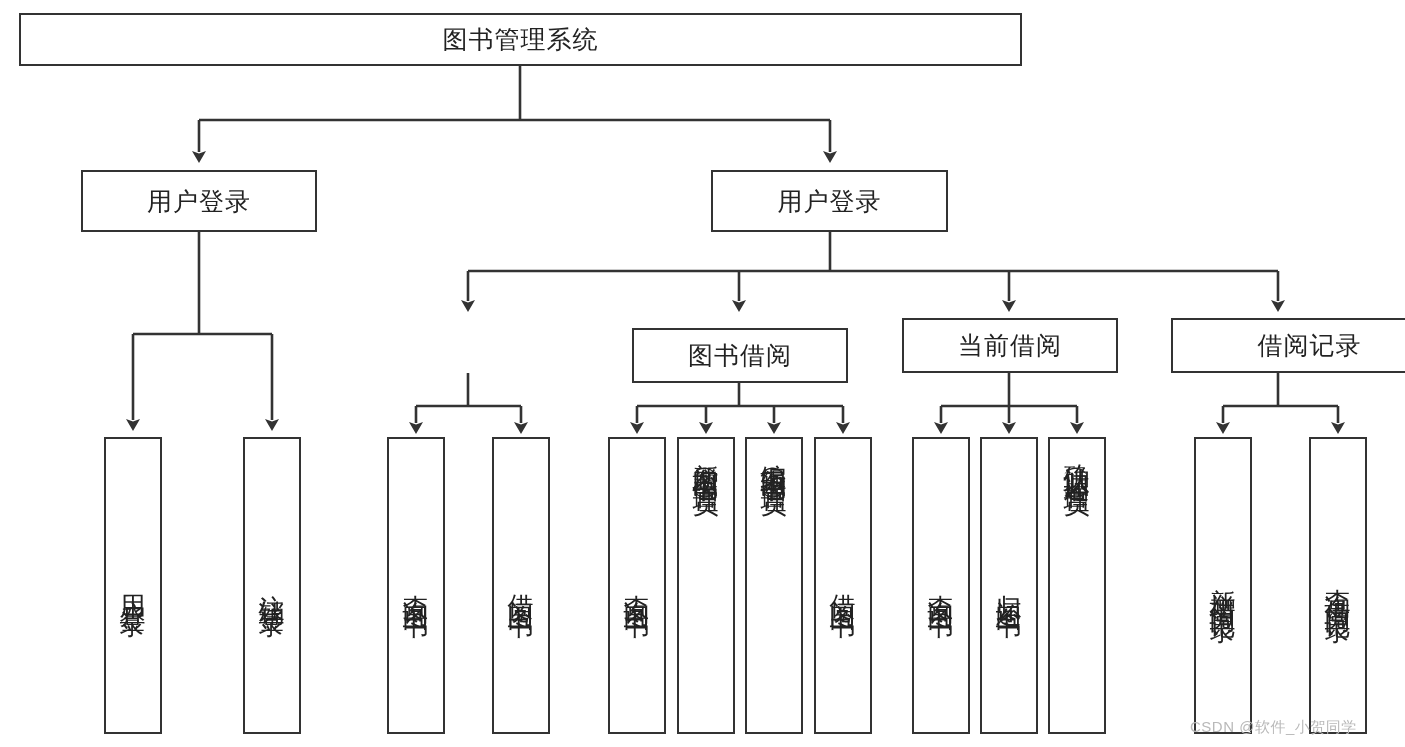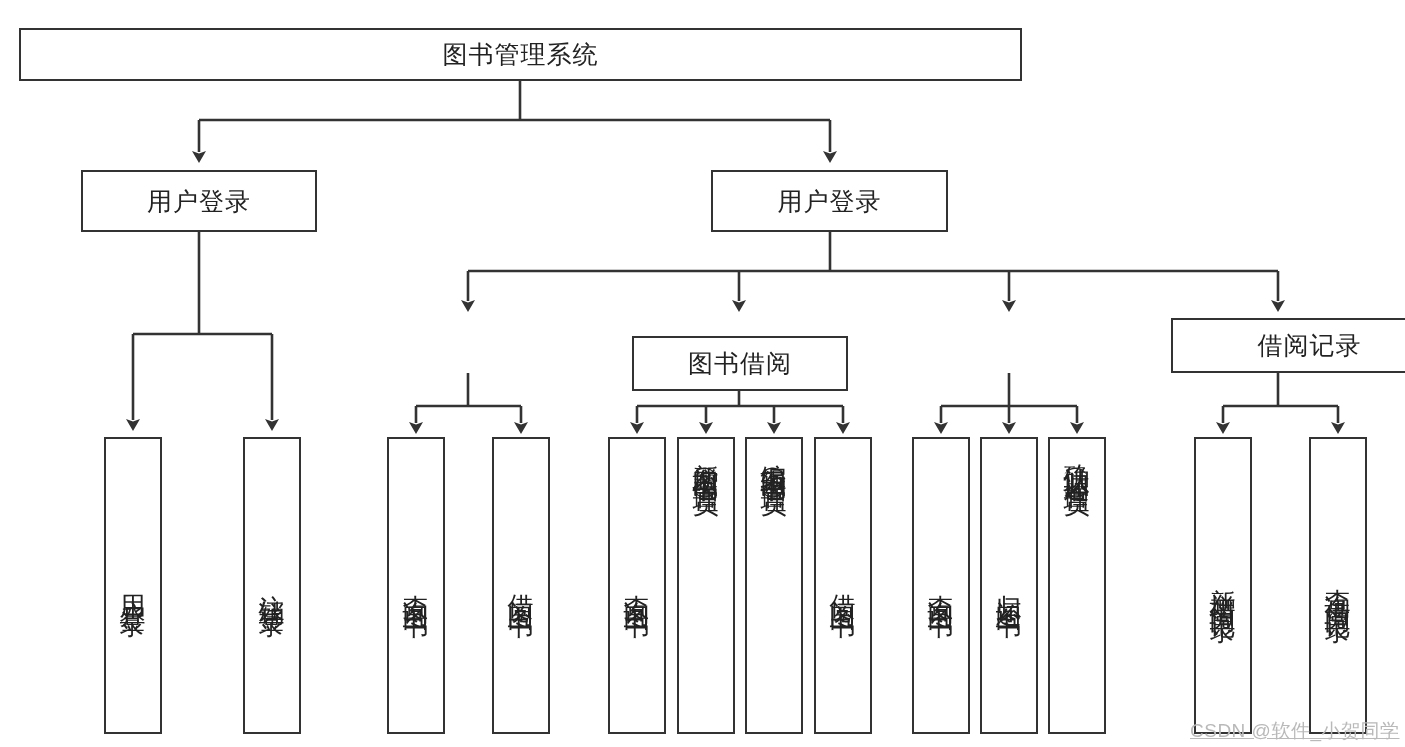--- a/index.html
+++ b/index.html
@@ -140,7 +140,7 @@
     </g>
   </svg>
 
-  <div class="node horiz root" style="left:19px; top:28px; width:1003px; height:53px;">
+  <div class="node horiz root" style="left:19px; top:13px; width:1003px; height:53px;">
     <span class="node-label">图书管理系统</span>
   </div>
 

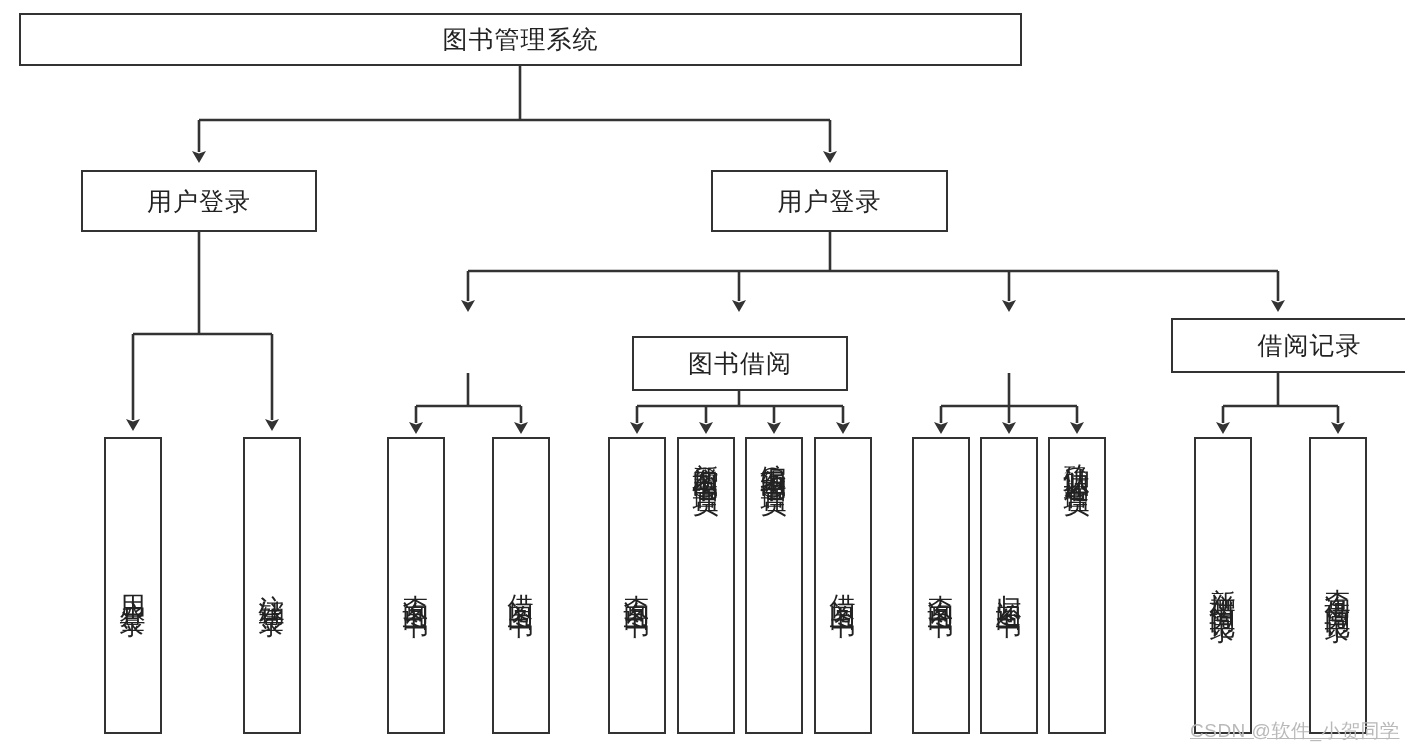--- a/index.html
+++ b/index.html
@@ -153,7 +153,7 @@
   </div>
 
 
-  <div class="node horiz" style="left:632px; top:336px; width:216px; height:55px;">
+  <div class="node horiz" style="left:632px; top:328px; width:216px; height:55px;">
     <span class="node-label">图书借阅</span>
   </div>
 

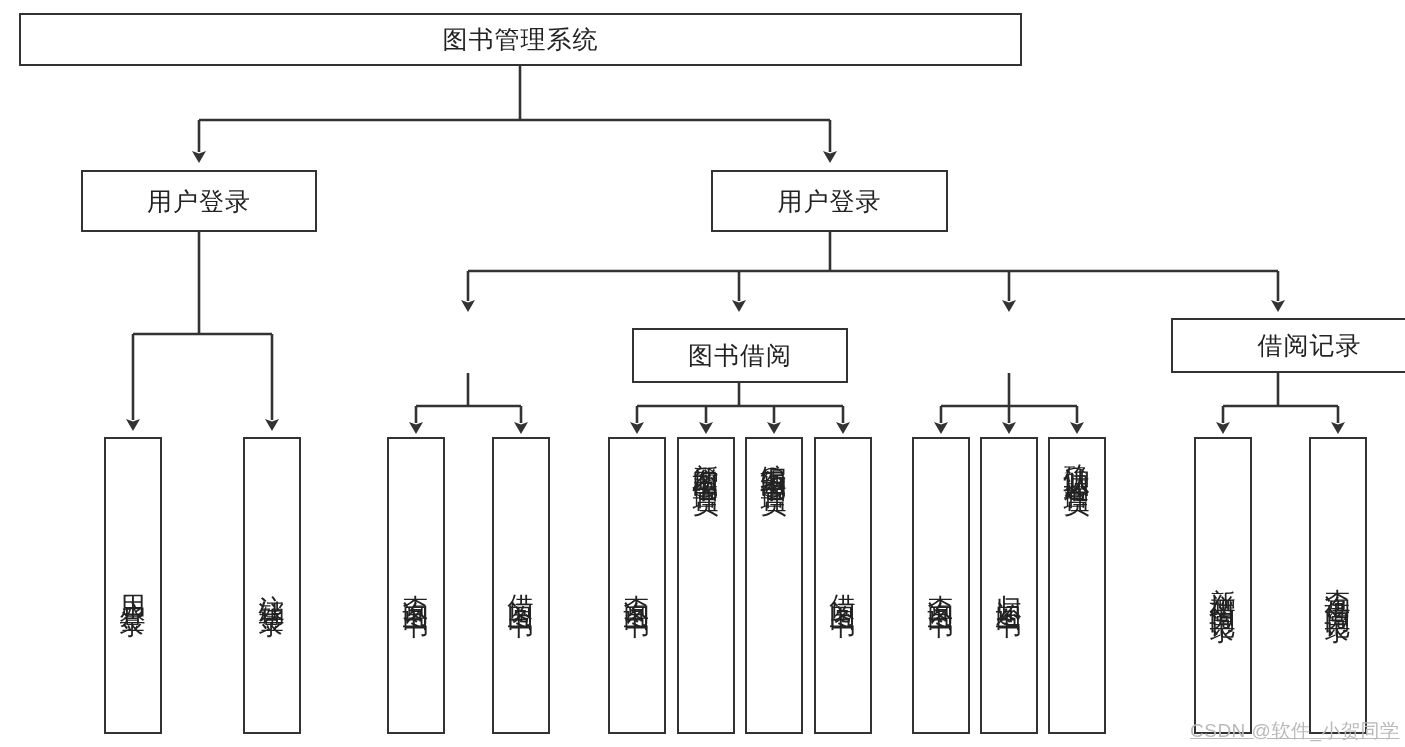--- a/index.html
+++ b/index.html
@@ -157,6 +157,9 @@
     <span class="node-label">图书借阅</span>
   </div>
 
+  <div class="node horiz" style="left:902px; top:318px; width:216px; height:55px;">
+    <span class="node-label">当前借阅</span>
+  </div>
 
   <div class="node horiz" style="left:1171px; top:318px; width:253px; height:55px;padding-left:24px;">
     <span class="node-label">借阅记录</span>

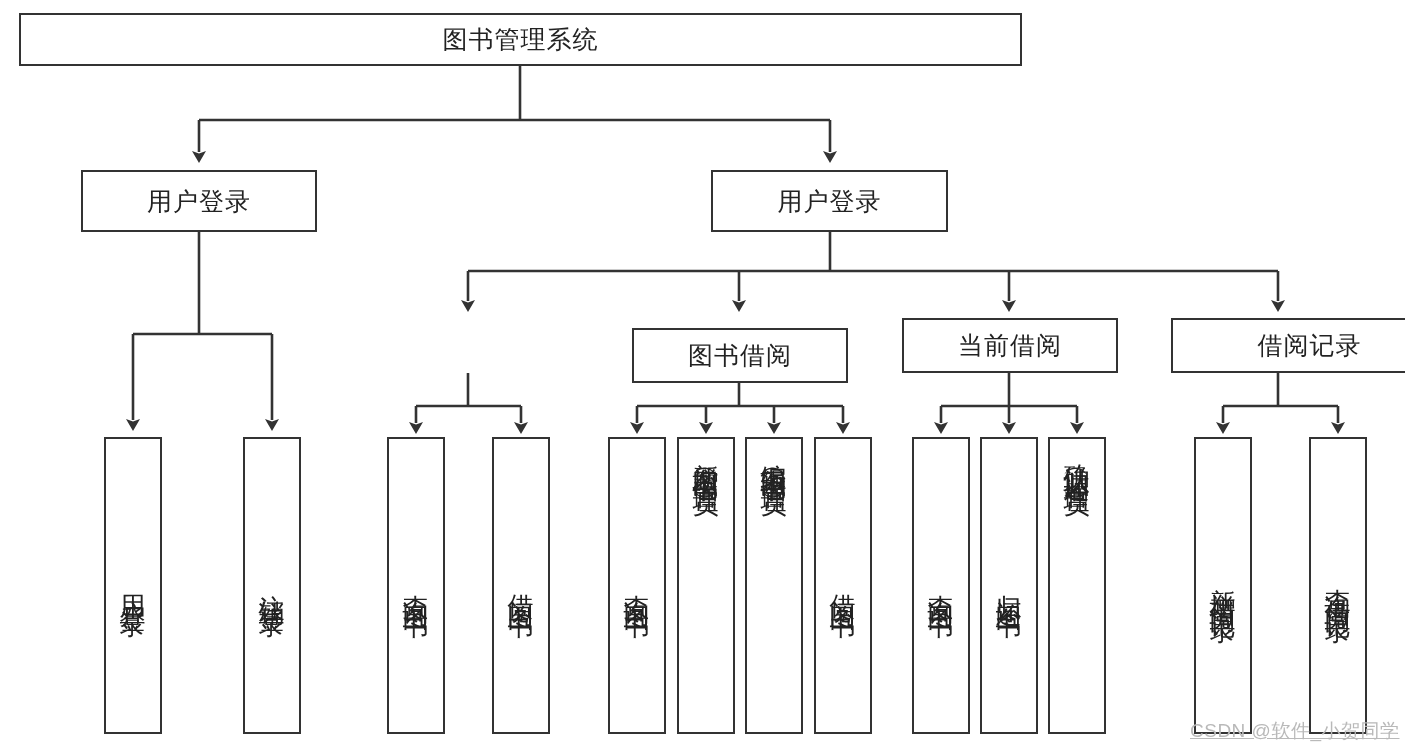--- a/index.html
+++ b/index.html
@@ -74,11 +74,10 @@
   }
   .watermark {
     position: absolute;
-    font-size: 19px;
+    font-size: 15px;
     color: #b9b9b9;
     white-space: nowrap;
     letter-spacing: 0.5px;
-    text-decoration: underline;
   }
 </style>
 </head>

